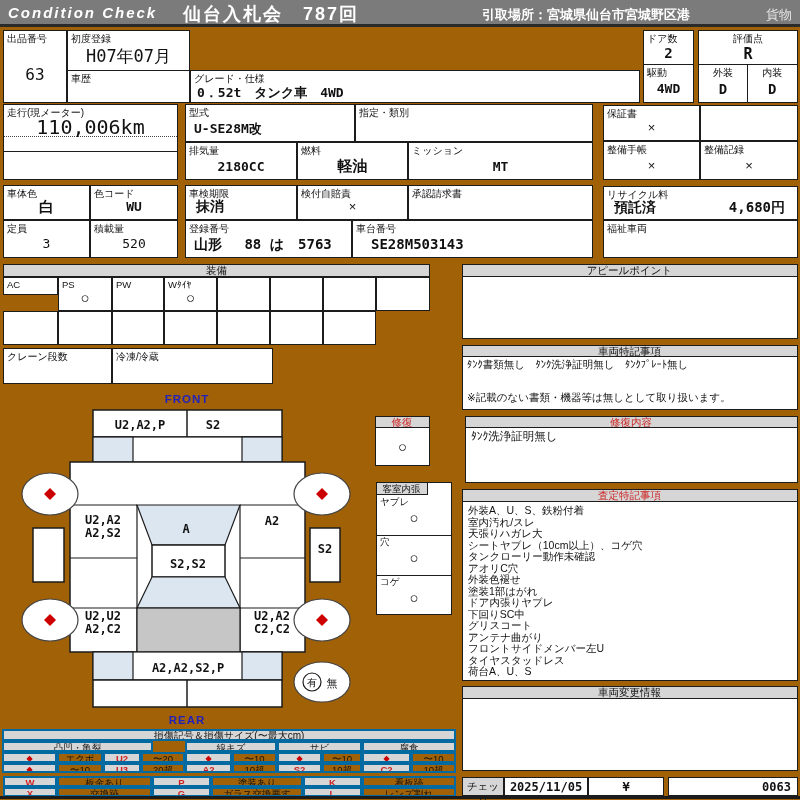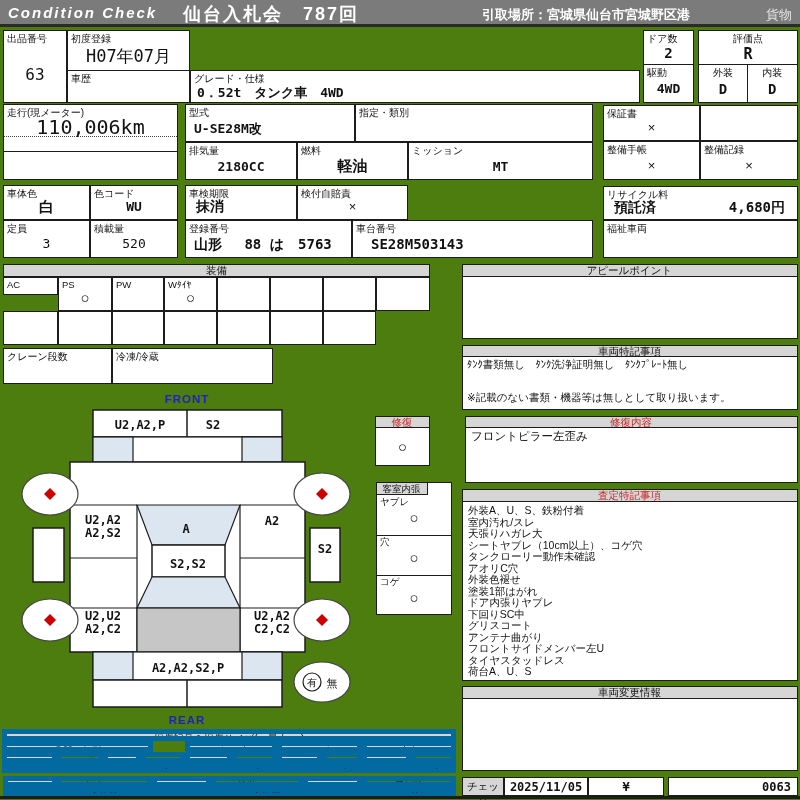--- a/index.html
+++ b/index.html
@@ -3,7 +3,7 @@
 <meta charset="utf-8">
 <style>
   html,body{margin:0;padding:0;background:#fff;}
-  #sheet{position:relative;width:800px;height:800px;background:#4d7c0f;overflow:hidden;
+  #sheet{position:relative;width:800px;height:800px;background:#a16207;overflow:hidden;
          font-family:"Liberation Sans","DejaVu Sans",sans-serif;color:#111;}
   
   .topbar{position:absolute;left:0;top:0;width:800px;height:27px;background:#7b7b7b;

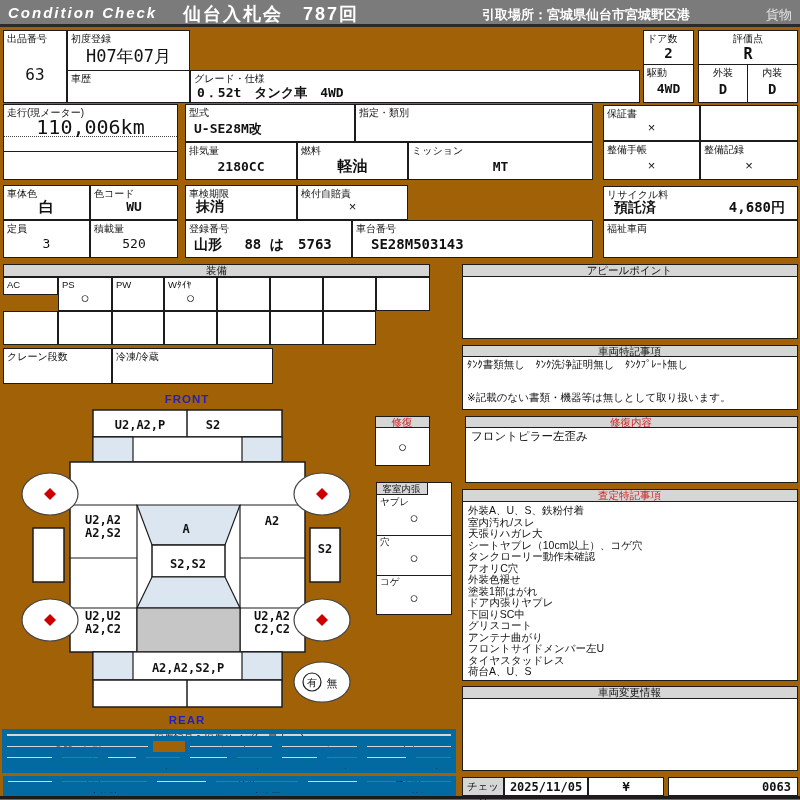--- a/index.html
+++ b/index.html
@@ -147,6 +147,10 @@
     <span class="lbl">検付自賠責</span>
     <div class="val" style="top:13px;font-size:13px;font-weight:normal">×</div>
   </div>
+  <div class="c" style="left:408px;top:185px;width:185px;height:35px">
+    <span class="lbl">承認請求書</span>
+    <div class="val"></div>
+  </div>
   <div class="c" style="left:185px;top:220px;width:167px;height:38px">
     <span class="lbl">登録番号</span>
     <div class="val mono" style="top:15px;left:8px;right:auto;font-size:14px">山形　 88 は　5763</div>

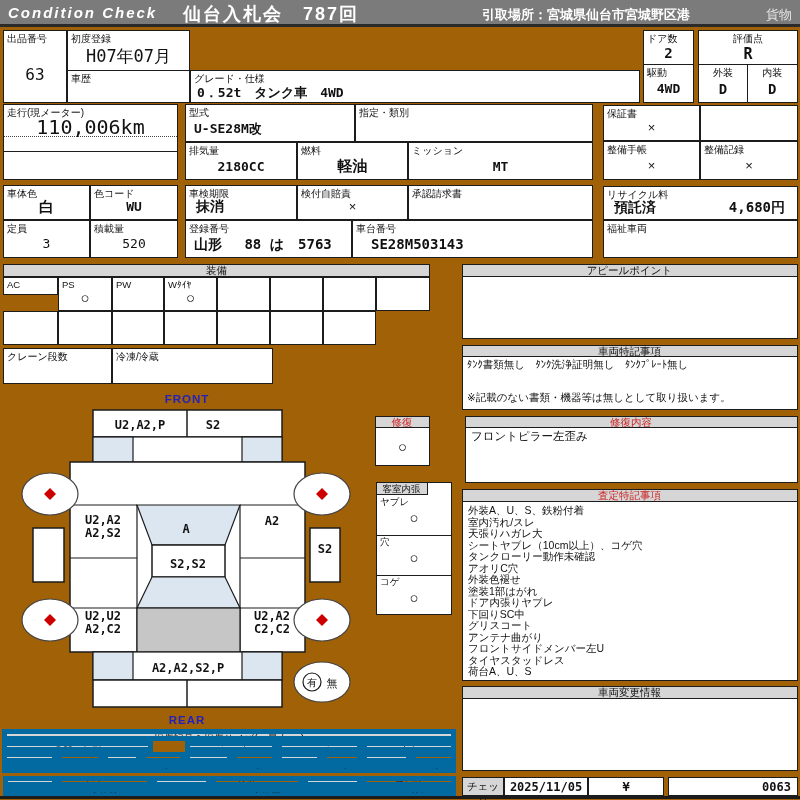--- a/index.html
+++ b/index.html
@@ -219,7 +219,7 @@
   </div>
   <div class="c" style="left:465px;top:416px;width:333px;height:67px">
     <div class="hdr red" style="left:-1.5px;top:-1.5px;width:333px;height:12px">修復内容</div>
-    <div class="notes-line" style="position:absolute;left:5px;top:14px;font-size:11.5px">フロントピラー左歪み</div>
+    <div class="notes-line" style="position:absolute;left:5px;top:14px;font-size:11.5px">ﾀﾝｸ洗浄証明無し</div>
   </div>
 
   <div class="c" style="left:376px;top:482px;width:76px;height:133px">

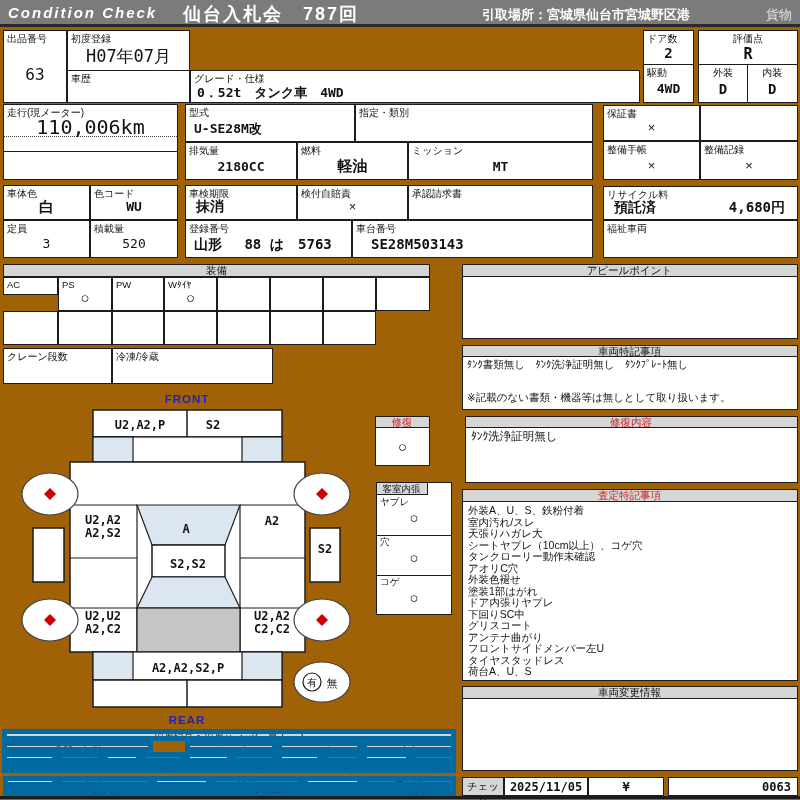--- a/index.html
+++ b/index.html
@@ -26,7 +26,7 @@
   .dotline{position:absolute;border-top:1.5px dotted #444;}
   .solidline{position:absolute;border-top:1.5px solid #1c1c1c;}
   .notes-line{font-size:10.5px;line-height:11.5px;white-space:nowrap;}
-  .legend-cell{position:absolute;border:5px solid #0369a1;box-sizing:border-box;font-size:9.5px;
+  .legend-cell{position:absolute;border:2px solid #0369a1;box-sizing:border-box;font-size:9.5px;
                text-align:center;overflow:hidden;white-space:nowrap;line-height:10px;}
   .diam{color:#c00;font-size:8px;}
   .code{color:#c22;font-weight:bold;background:#d6d6d6;text-decoration:underline;}

